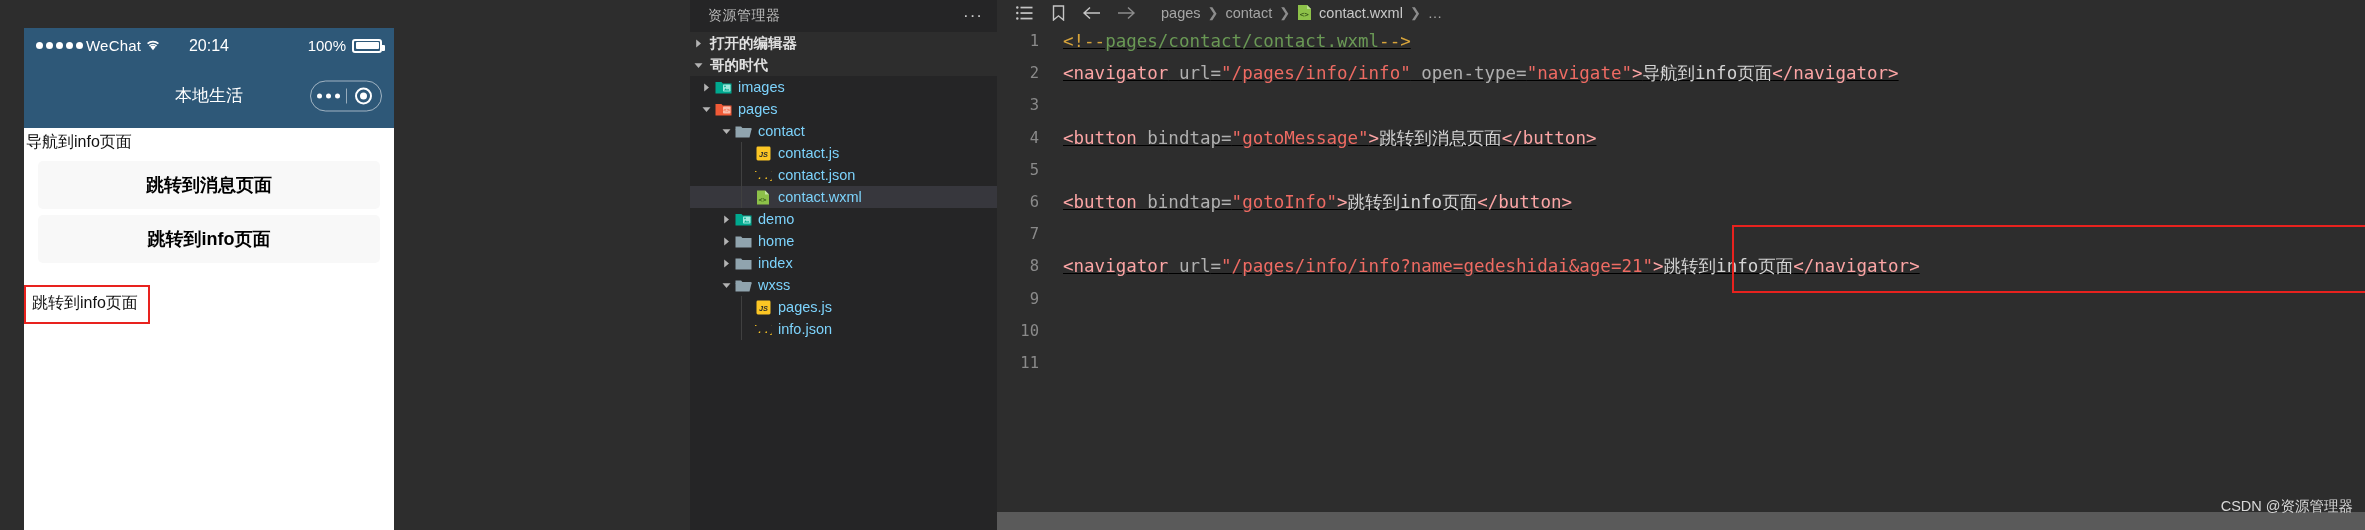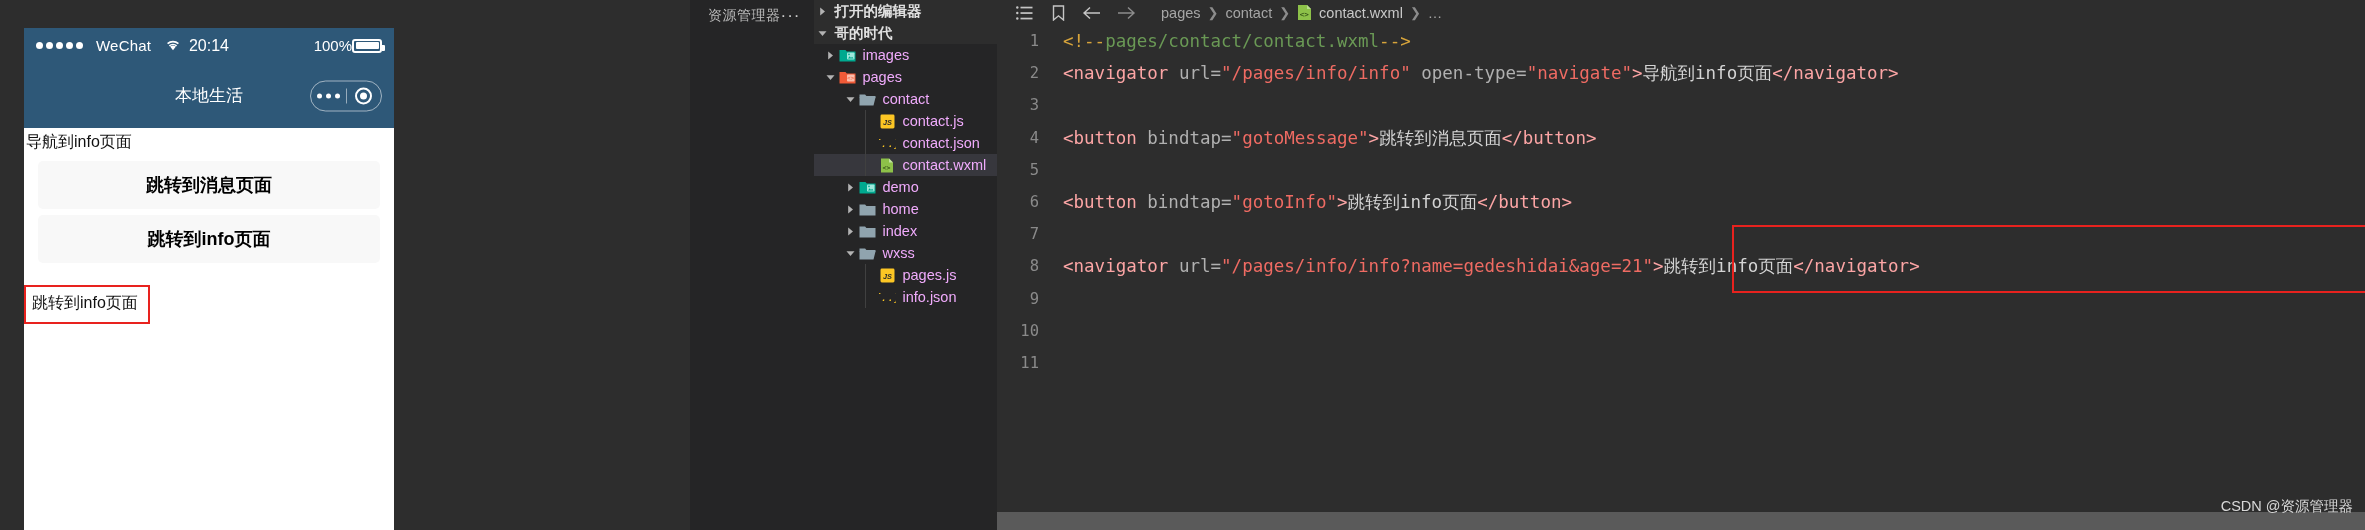--- a/index.html
+++ b/index.html
@@ -50,7 +50,7 @@
                     border:2px solid #e8221e; padding:6px 10px 8px 6px; margin-top:22px; }
 
   
-  .explorer { width:307px; height:530px; background:#252526; flex:none; display:flex; flex-direction:row; }
+  .explorer { width:307px; height:530px; background:#252526; flex:none; display:flex; flex-direction:column; }
   .exp-header { height:32px; display:flex; align-items:center; padding:0 14px 0 18px;
                 color:#bbbbbb; font-size:14px; letter-spacing:.5px; }
   .exp-header .ttl { flex:1; }

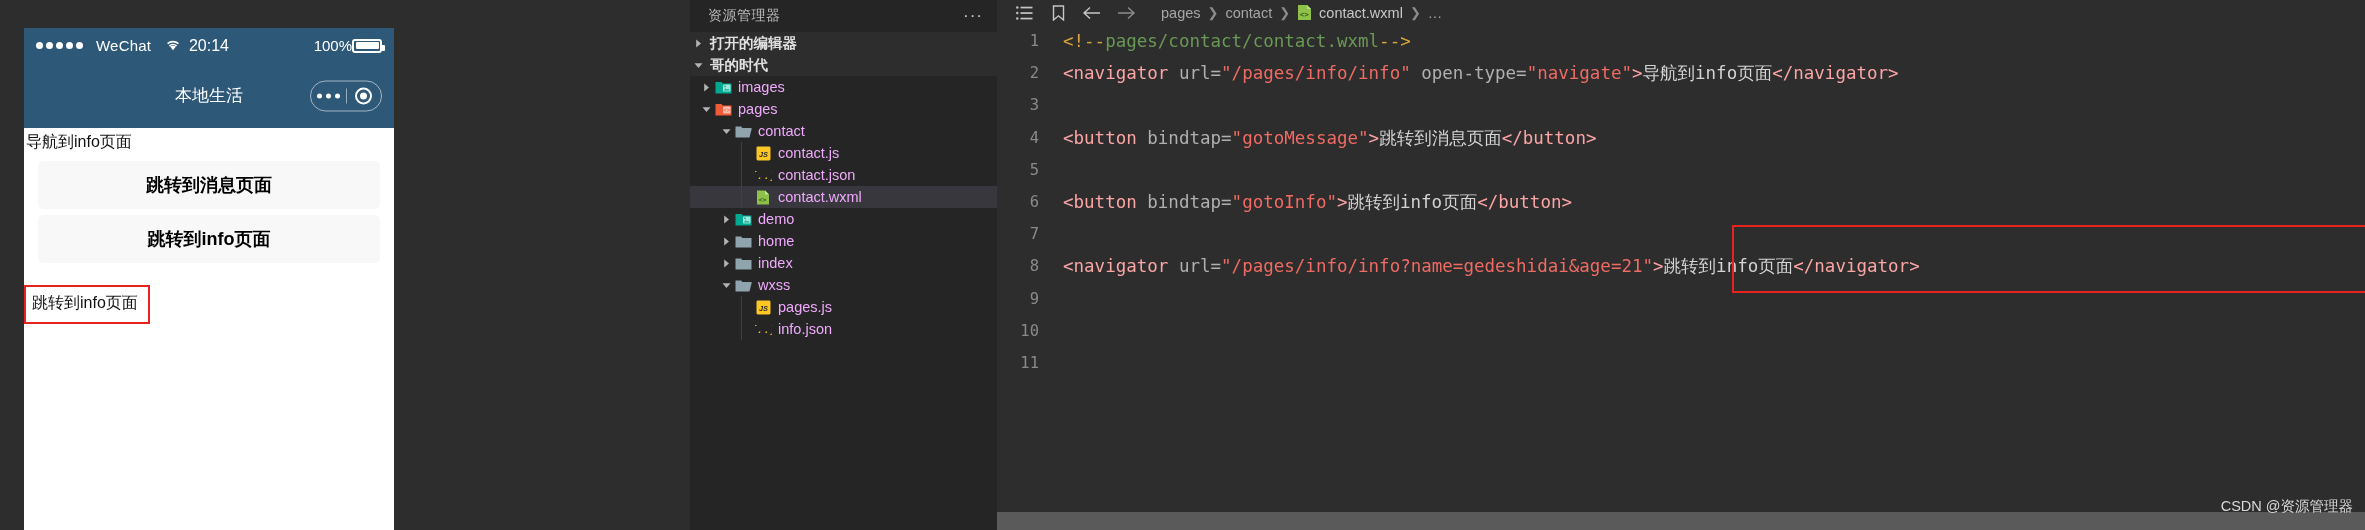--- a/index.html
+++ b/index.html
@@ -14,7 +14,7 @@
            background:#ffffff; overflow:hidden; }
   .phone-statusbar { height:35px; background:#2e5878; color:#fff; display:flex;
                      align-items:center; padding:0 12px; font-size:15px; position:relative; }
-  .sb-left { display:flex; align-items:center; gap:13px; }
+  .sb-left { display:flex; align-items:center; gap:3px; }
   .sb-dots { display:flex; gap:3px; align-items:center; }
   .sb-dots i { width:7px; height:7px; border-radius:50%; background:#fff; display:block; }
   .sb-carrier { font-size:15px; letter-spacing:.2px; }

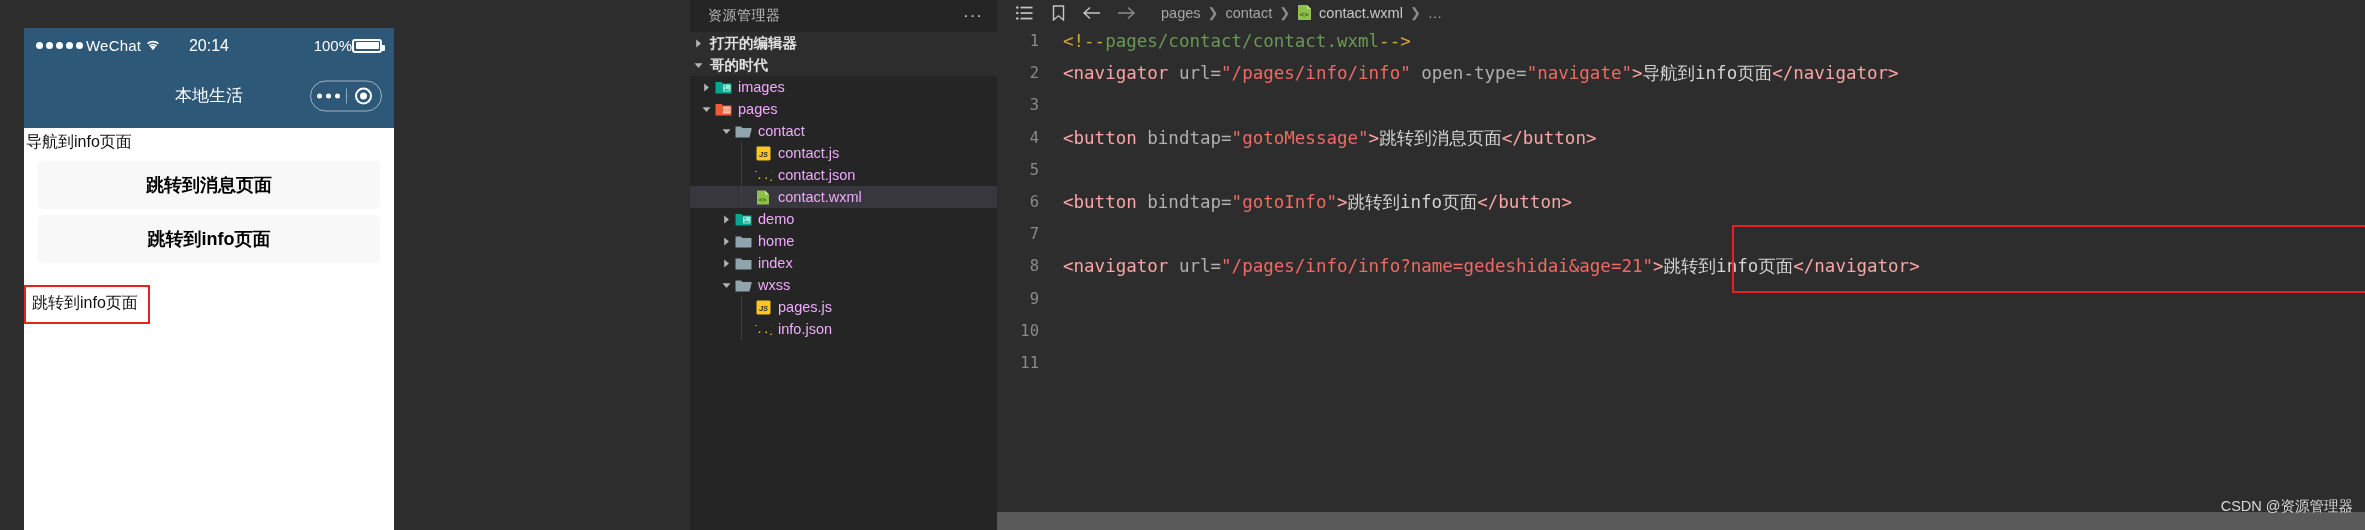--- a/index.html
+++ b/index.html
@@ -20,7 +20,7 @@
   .sb-carrier { font-size:15px; letter-spacing:.2px; }
   .sb-wifi { margin-left:1px; display:inline-block; }
   .sb-time { position:absolute; left:0; right:0; text-align:center; font-size:16px; pointer-events:none; }
-  .sb-right { margin-left:auto; display:flex; align-items:center; z-index:2; }
+  .sb-right { margin-left:auto; display:flex; align-items:center; gap:6px; z-index:2; }
   .sb-pct { font-size:15px; }
   .sb-batt { width:30px; height:14px; border:2px solid #fff; border-radius:3px; position:relative; }
   .sb-batt::after { content:""; position:absolute; right:-5px; top:4px; width:3px; height:6px;

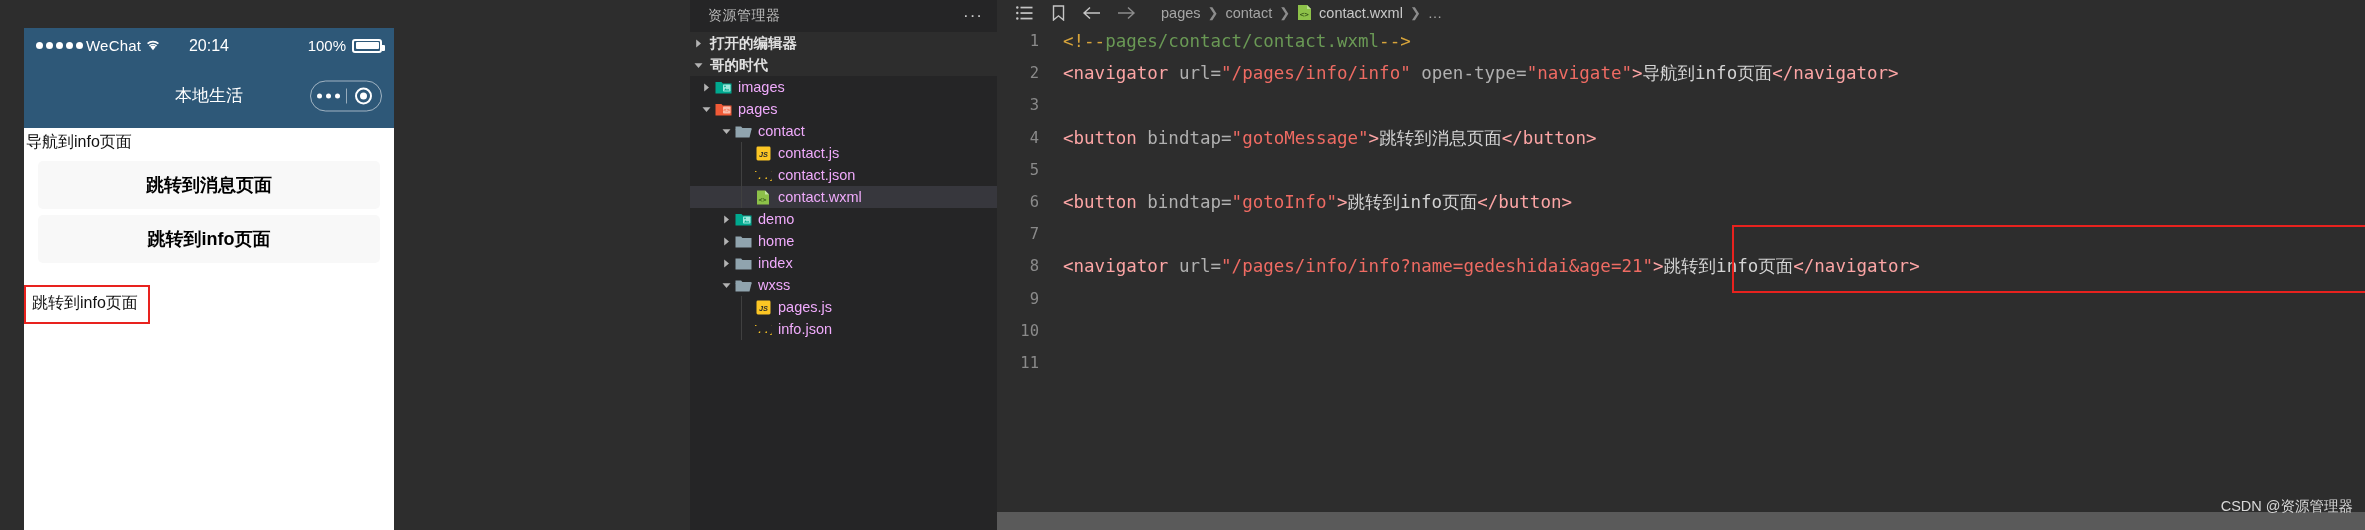--- a/index.html
+++ b/index.html
@@ -84,7 +84,7 @@
   .cl { height:32.2px; display:flex; align-items:center; }
   .ln { width:48px; text-align:right; color:#8a8a8a; font-size:15.5px; flex:none;
         padding-right:6px; font-family:"DejaVu Sans Mono",monospace; }
-  .ct { padding-left:18px; white-space:pre; }
+  .ct { padding-left:18px; white-space:pre;text-decoration:underline; }
 
   .t-tag   { color:#fca5a5; }
   .t-attr  { color:#b0b0b0; }

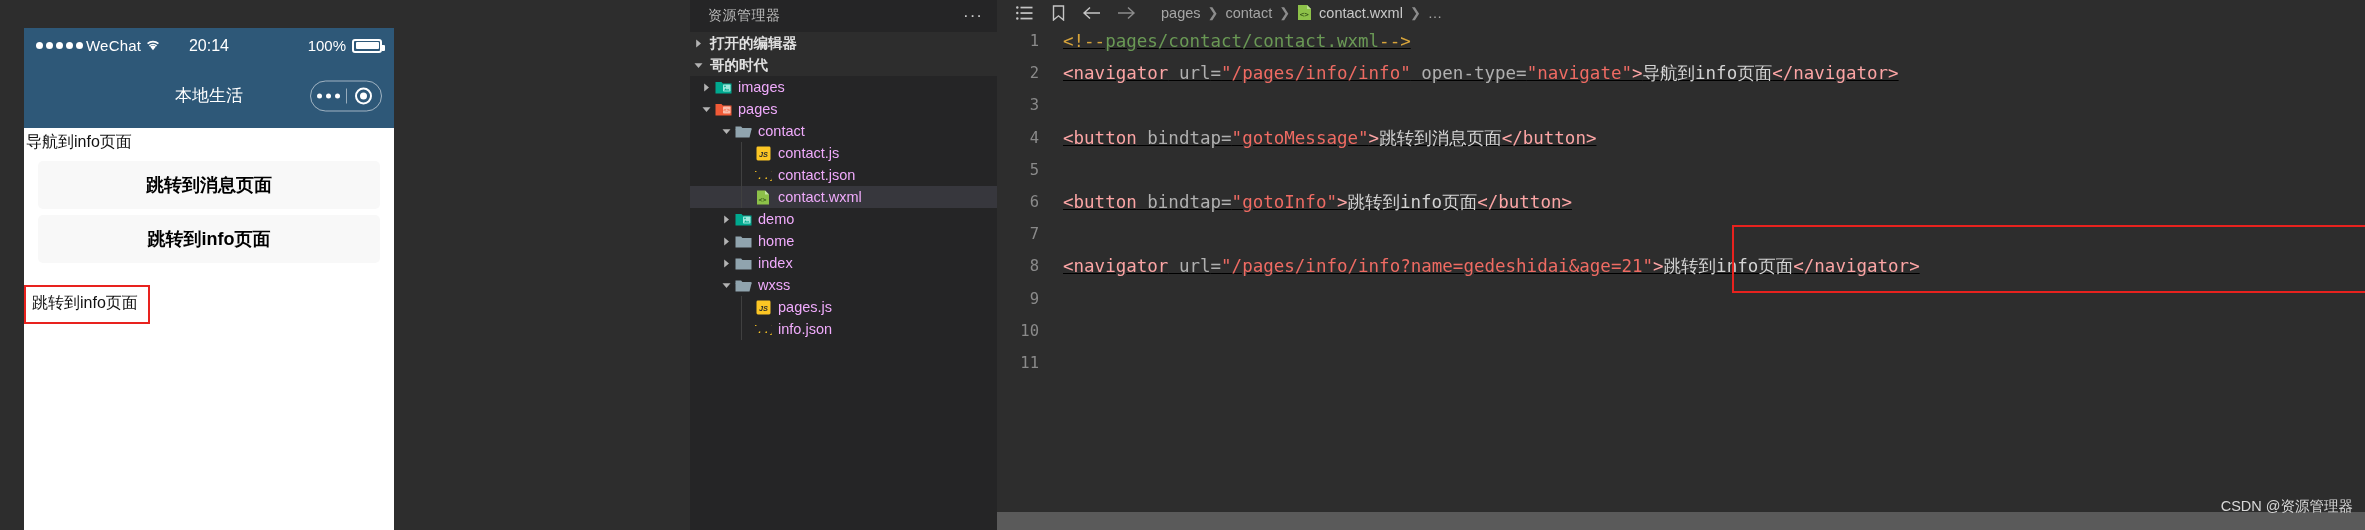--- a/index.html
+++ b/index.html
@@ -56,7 +56,7 @@
   .exp-header .ttl { flex:1; }
   .exp-more { color:#cccccc; font-size:17px; letter-spacing:1px; line-height:10px; cursor:pointer; }
   .exp-tree { flex:1; overflow:hidden; }
-  .row { height:22px; display:flex; align-items:center; color:#f0abfc; font-size:14.5px;
+  .row { height:22px; display:flex; align-items:center; color:#7dd3fc; font-size:14.5px;
          white-space:nowrap; position:relative; }
   .row.section { background:#2d2d2d; font-weight:bold; color:#e0e0e0; }
   .row.selected { background:#37373d; }

